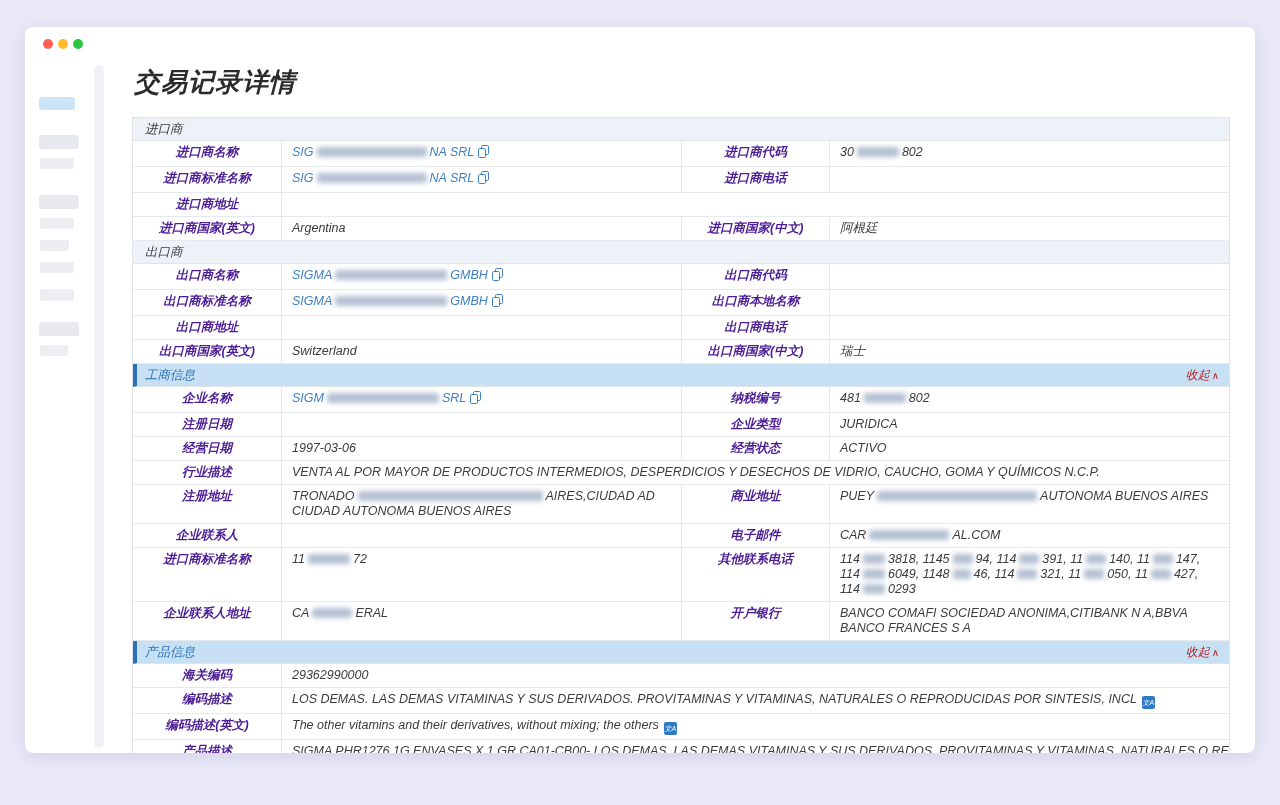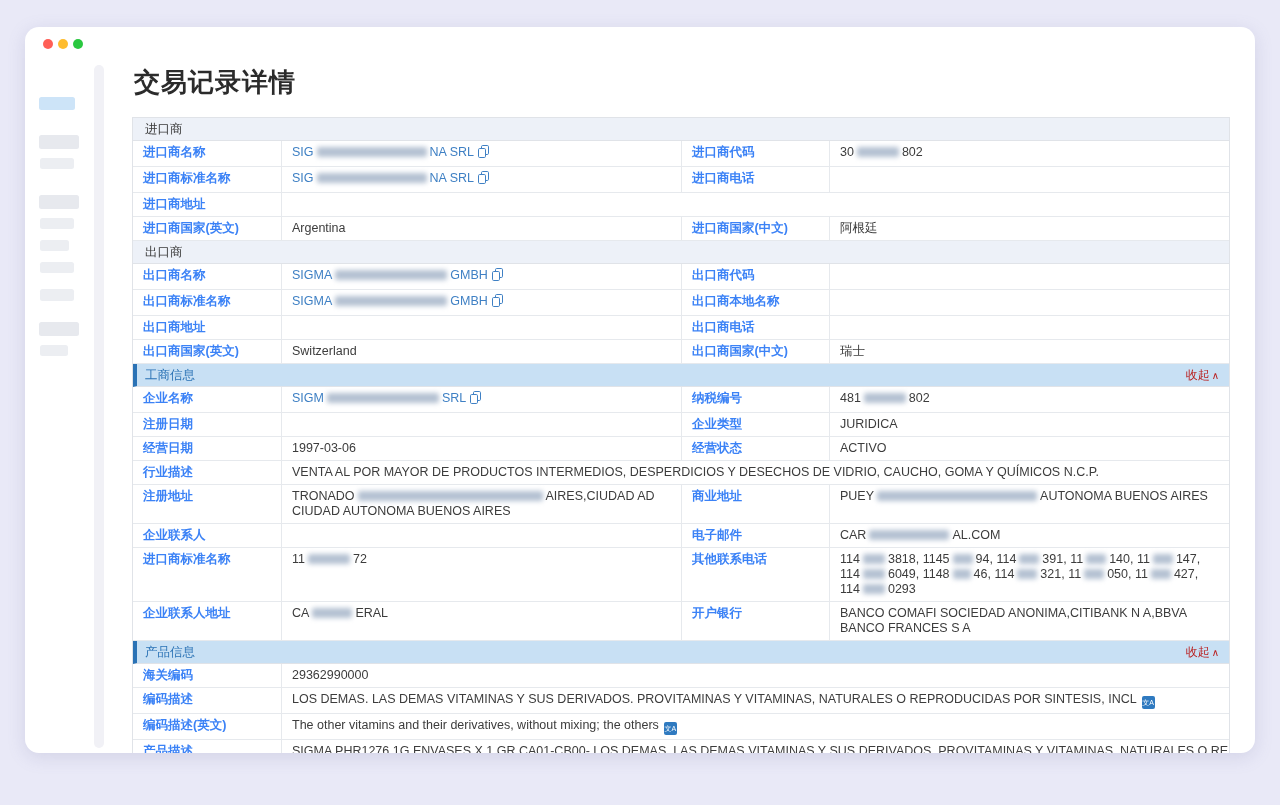--- a/index.html
+++ b/index.html
@@ -13,9 +13,10 @@
   .window {
     position: absolute; left: 25px; top: 27px;
     width: 1230px; height: 726px;
-    background: #ffffff; border-radius: 14px;
+    background: #ffffff; border-radius: 8px;
     box-shadow: 0 4px 18px rgba(110,110,160,.18);
     overflow: hidden;
+    font-style: italic;
   }
   
   .traffic { position: absolute; left: 18px; top: 12px; display: flex; gap: 5px; }

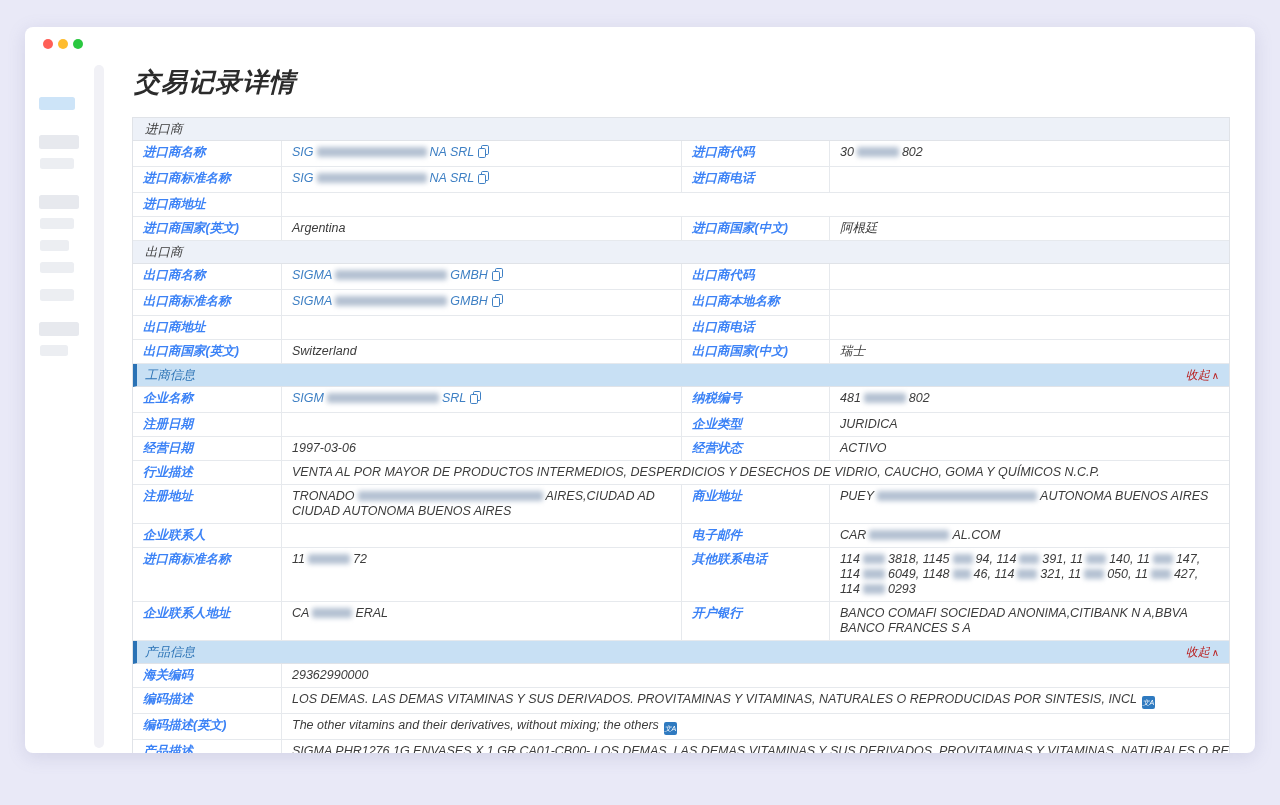--- a/index.html
+++ b/index.html
@@ -53,7 +53,7 @@
   .row { display: grid; grid-template-columns: 148px 1fr 148px 1fr; border-bottom: 1px solid #e6e9ed; }
   .row.fullrow { grid-template-columns: 148px 1fr; }
   .cell { padding: 4px 10px; min-height: 23px; line-height: 15px; display: block; }
-  .cell.label { text-align: left; font-weight: 600; color: #3b82f6; white-space: nowrap; }
+  .cell.label { text-align: center; font-weight: 600; color: #4c1d95; white-space: nowrap; }
   .row > .cell + .cell { border-left: 1px solid #e6e9ed; }
   .cell.value.nowrap { white-space: nowrap; overflow: hidden; }
   .link { color: #3f80c4; cursor: pointer; }

